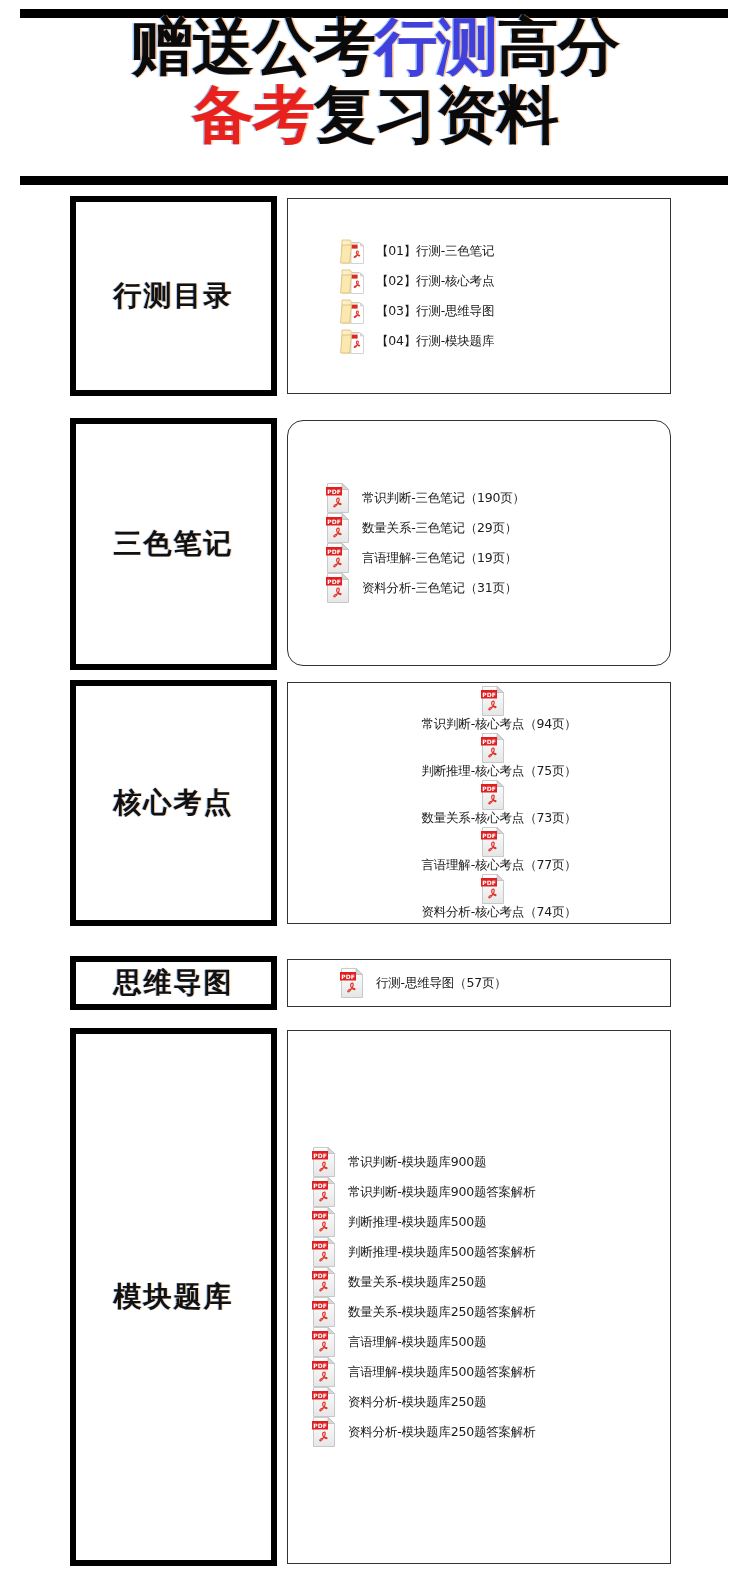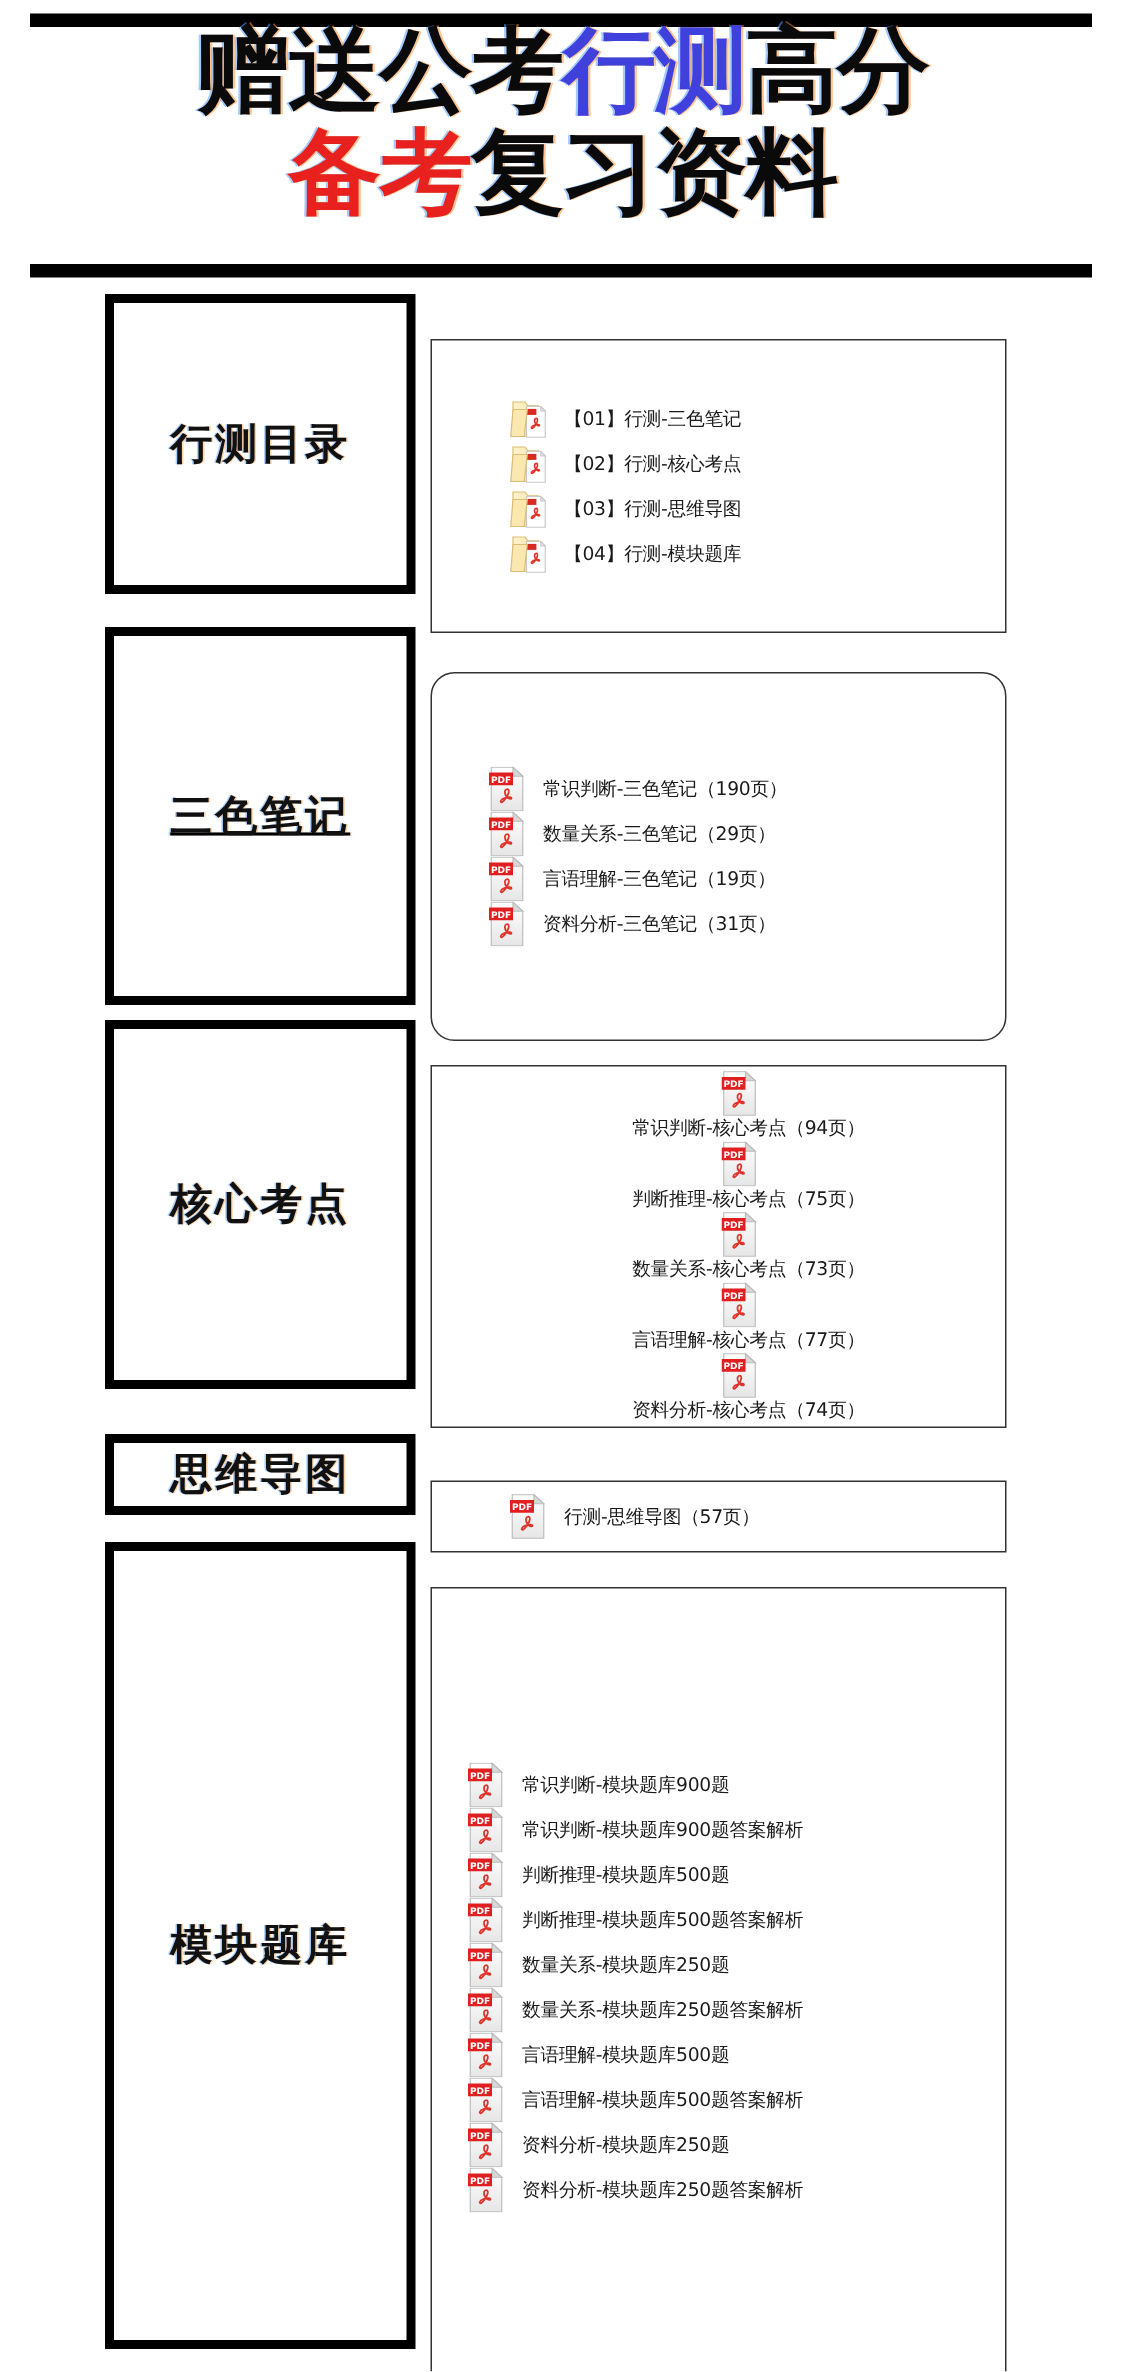--- a/index.html
+++ b/index.html
@@ -95,7 +95,6 @@
     display: flex;
     flex-direction: column;
     justify-content: center;
-    margin-top: 28px;
   }
 
   .list-item {

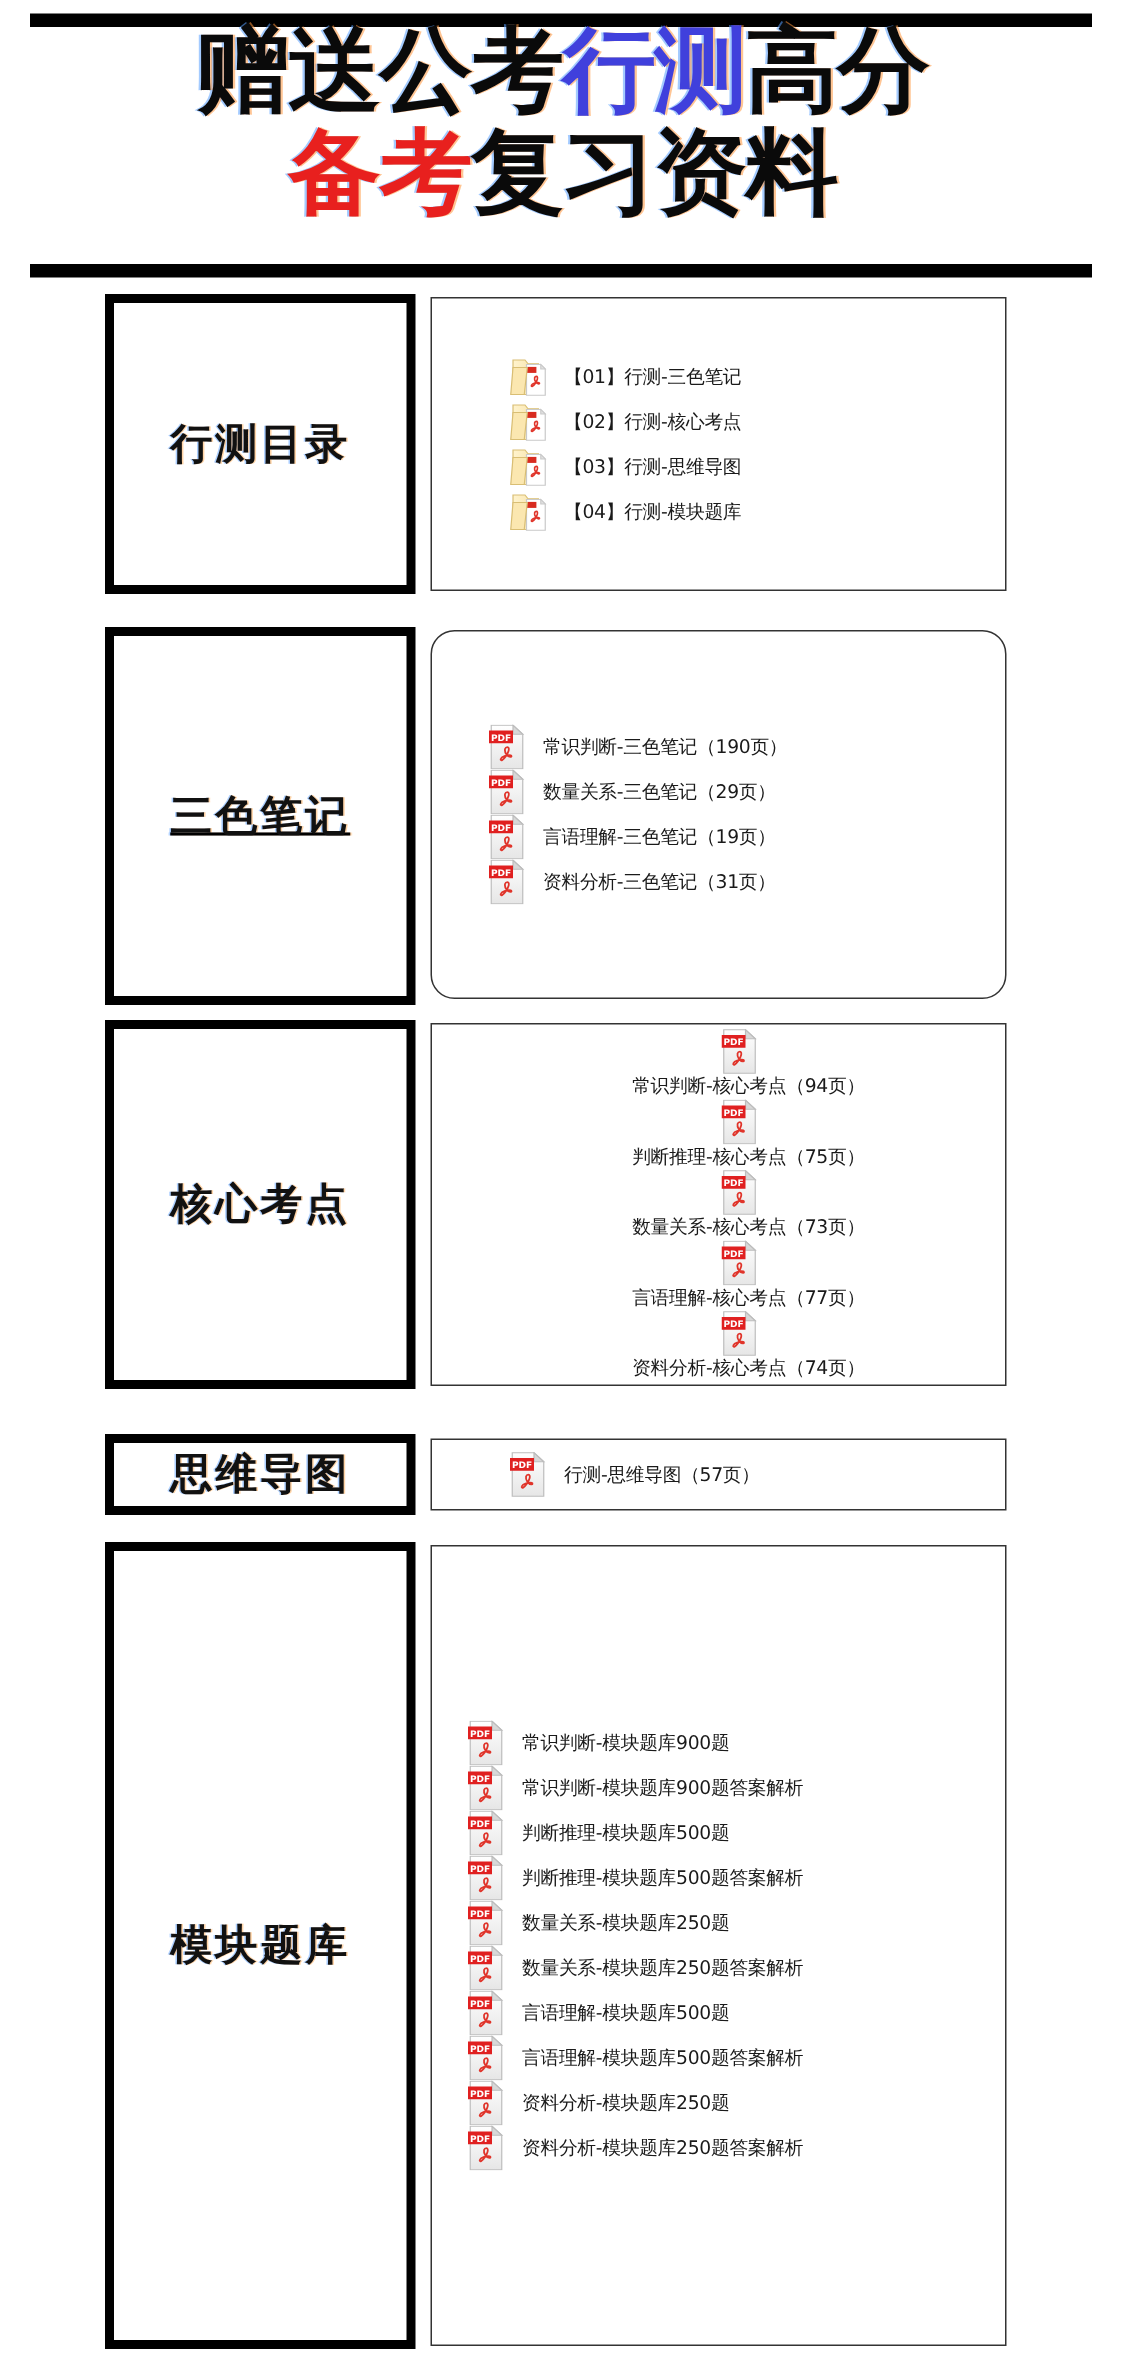--- a/index.html
+++ b/index.html
@@ -139,7 +139,7 @@
   #sec-1 .list-box  { top: 2;  height: 196px; top: 2px; }
 
   #sec-2 { top: 418px; height: 252px; }
-  #sec-2 .label-box { top: 0; height: 252px; text-decoration: underline; }
+  #sec-2 .label-box { top: 0; height: 252px; }
   #sec-2 .list-box  { top: 2px; height: 246px; border-radius: 16px; }
 
   #sec-3 { top: 680px; height: 248px; }

